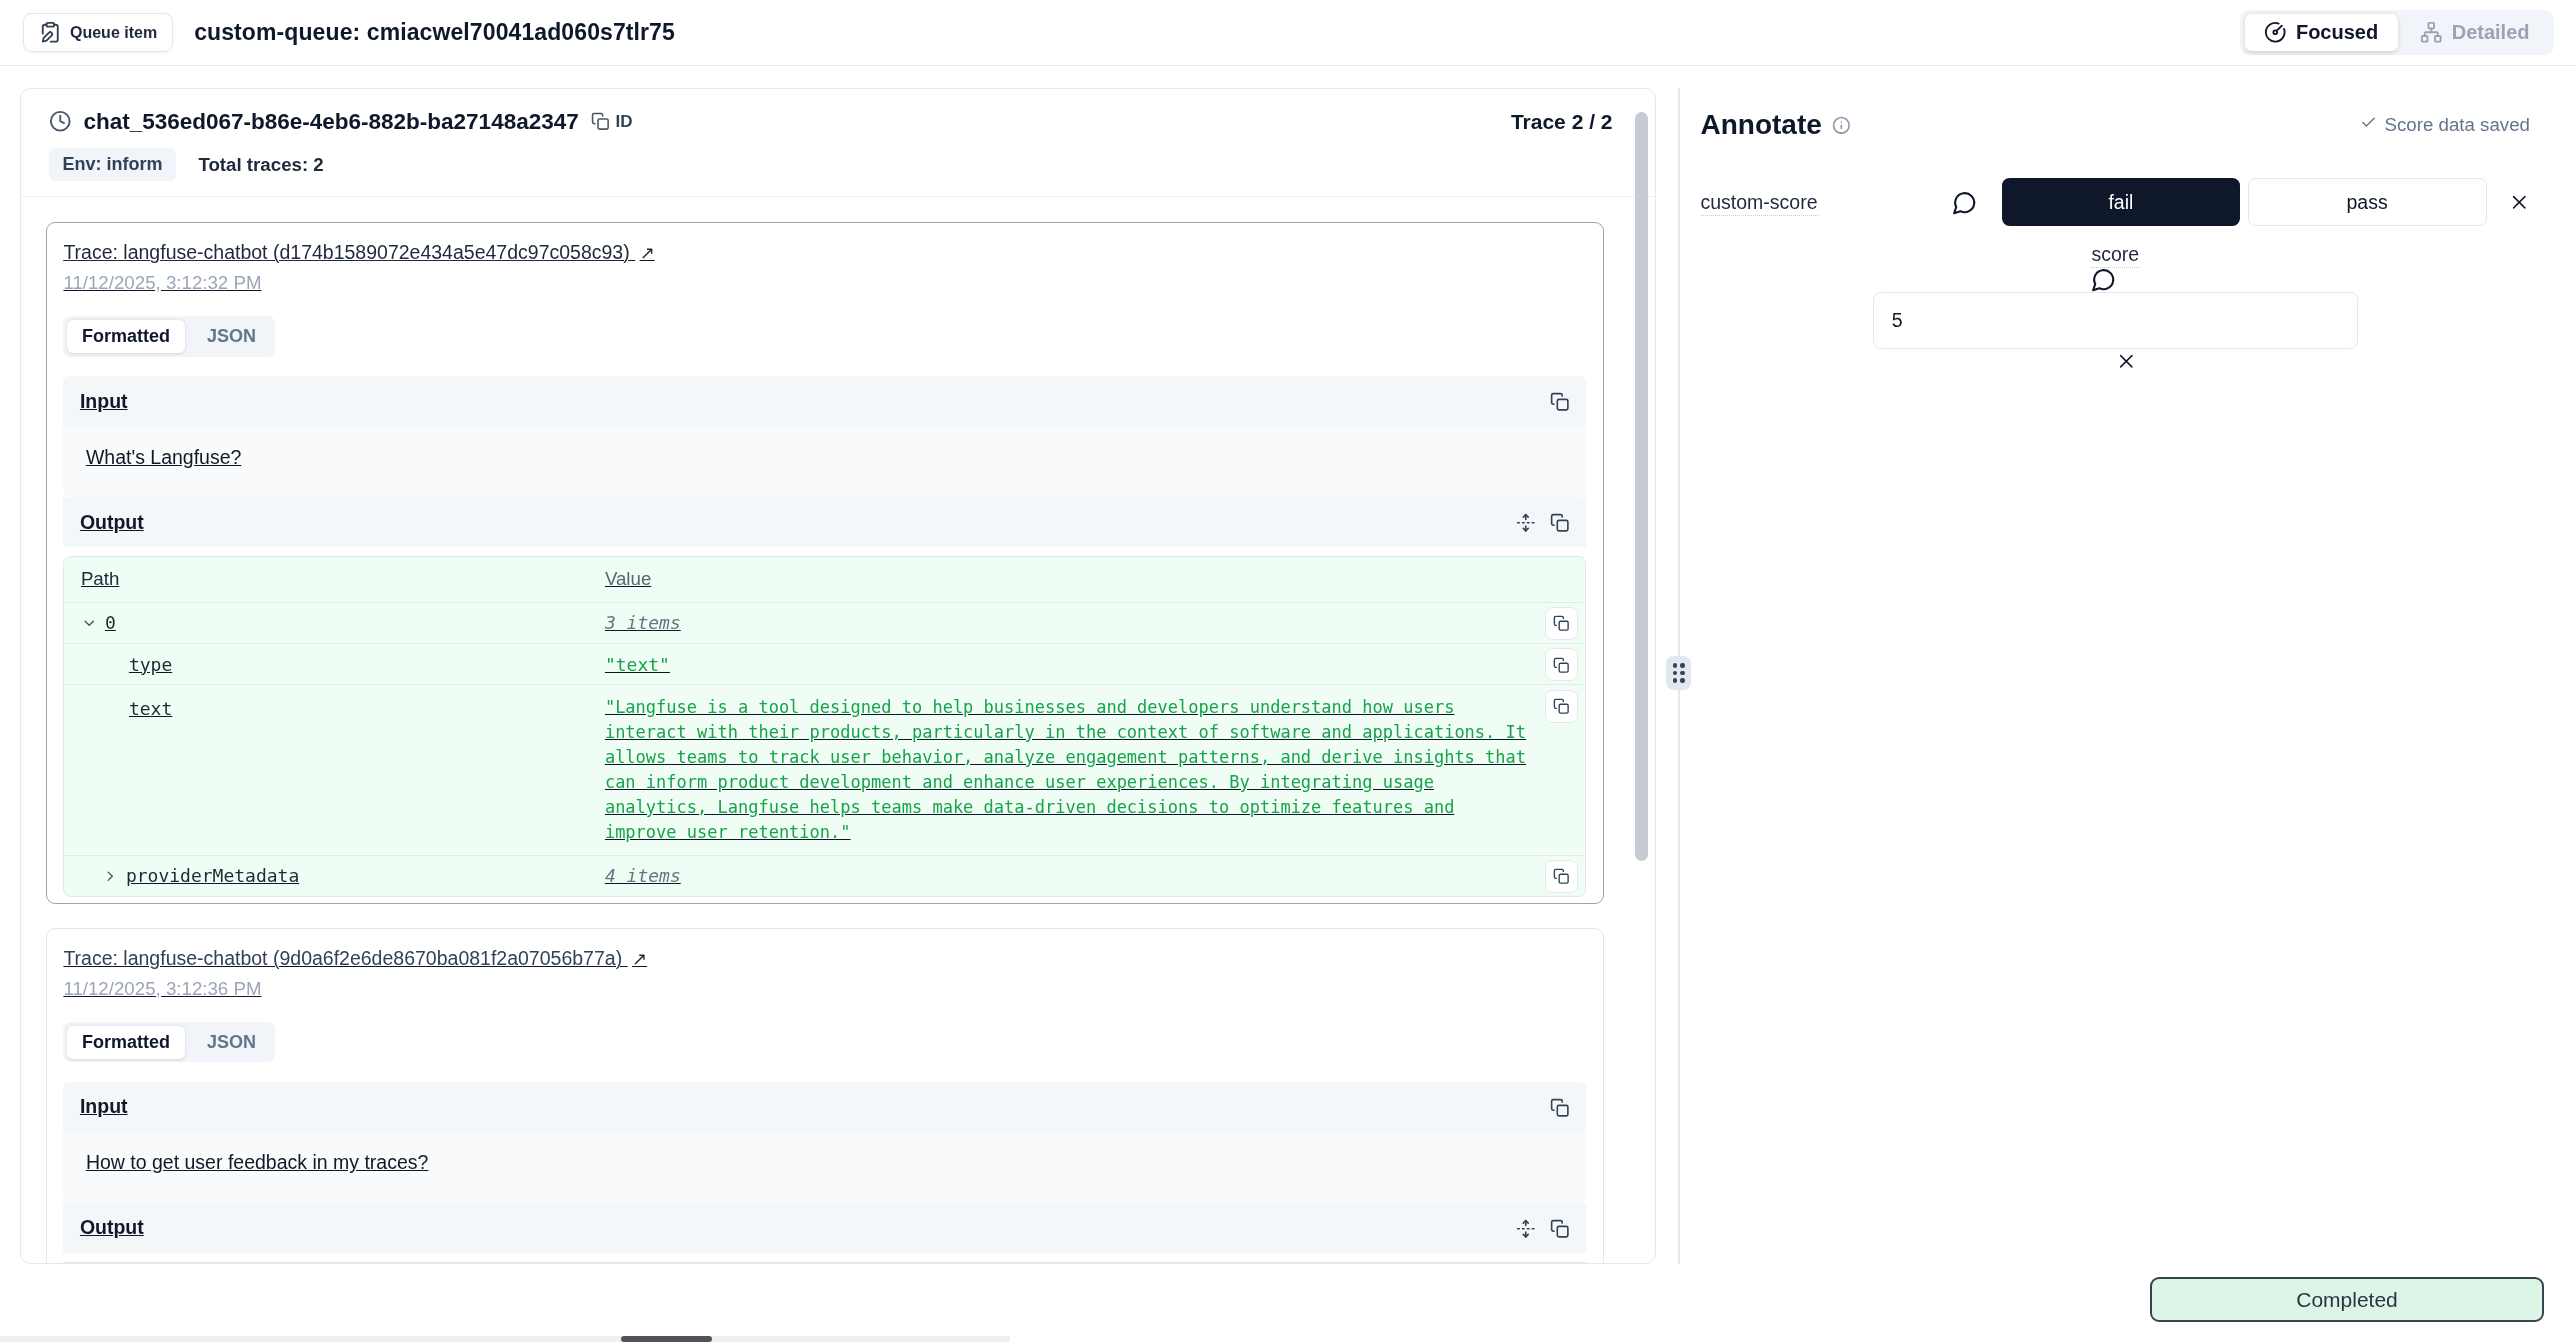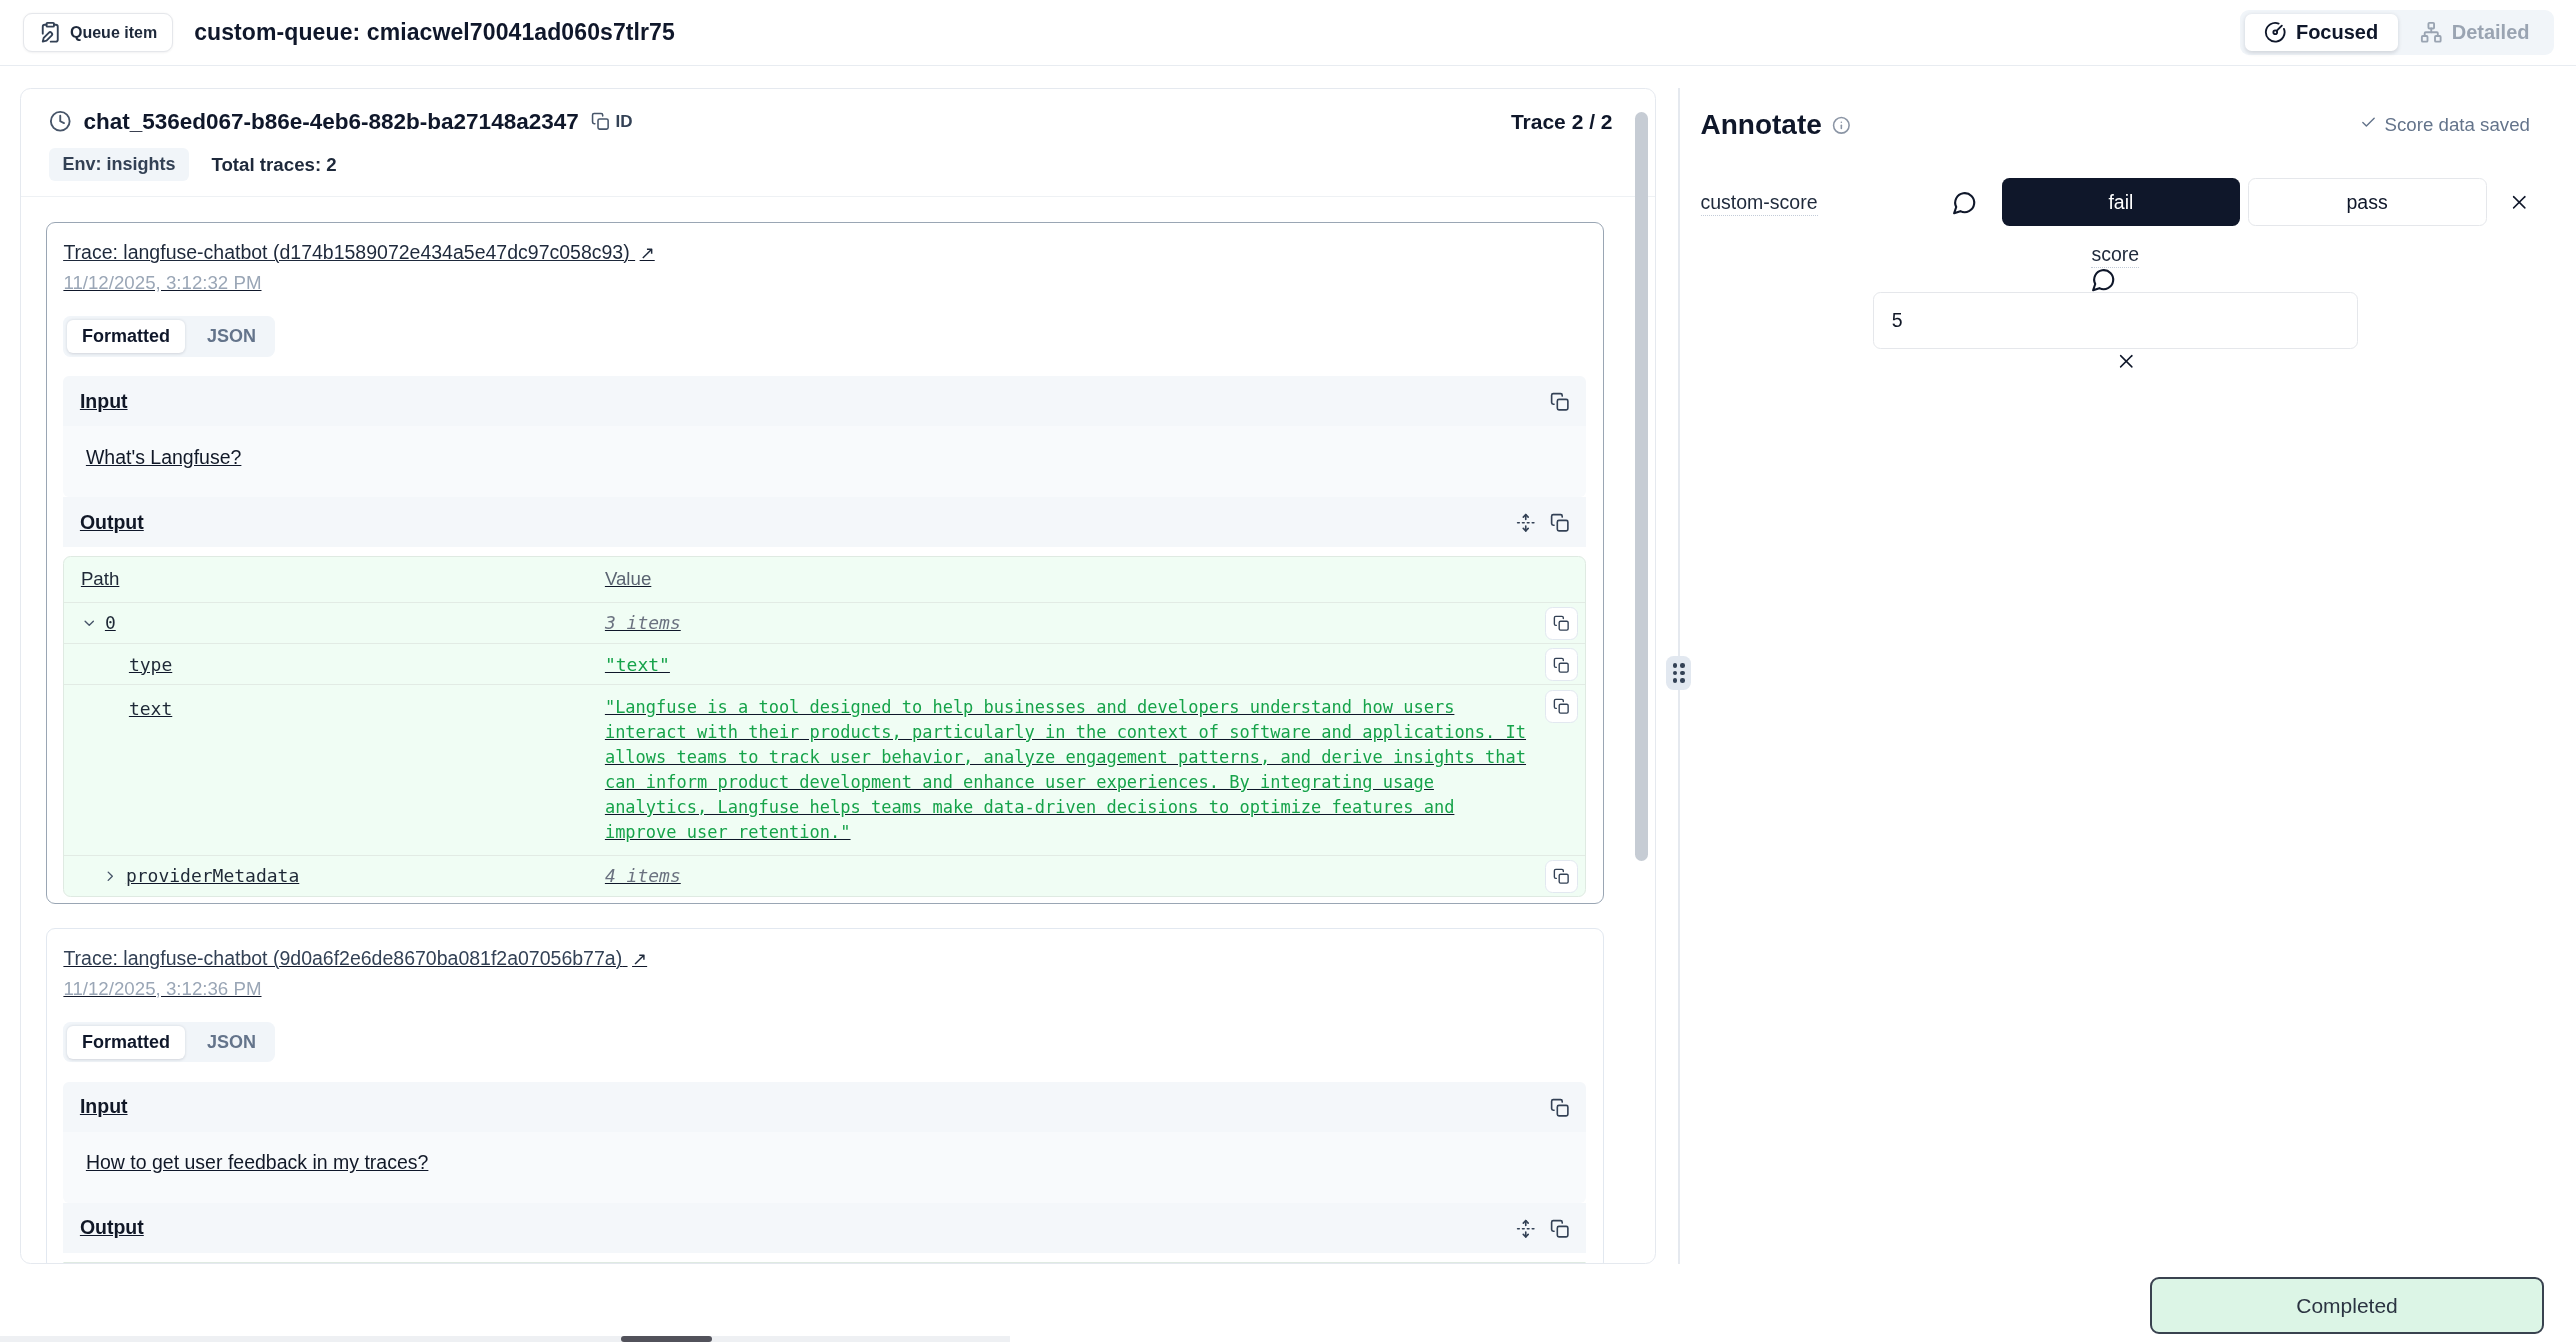--- a/index.html
+++ b/index.html
@@ -182,7 +182,7 @@
       <span class="trace-counter">Trace 2 / 2</span>
     </div>
     <div class="badge-row">
-      <span class="env-badge">Env: insights</span>
+      <span class="env-badge">Env: inform</span>
       <span class="total-traces">Total traces: 2</span>
     </div>
     <div class="panel-hr"></div>

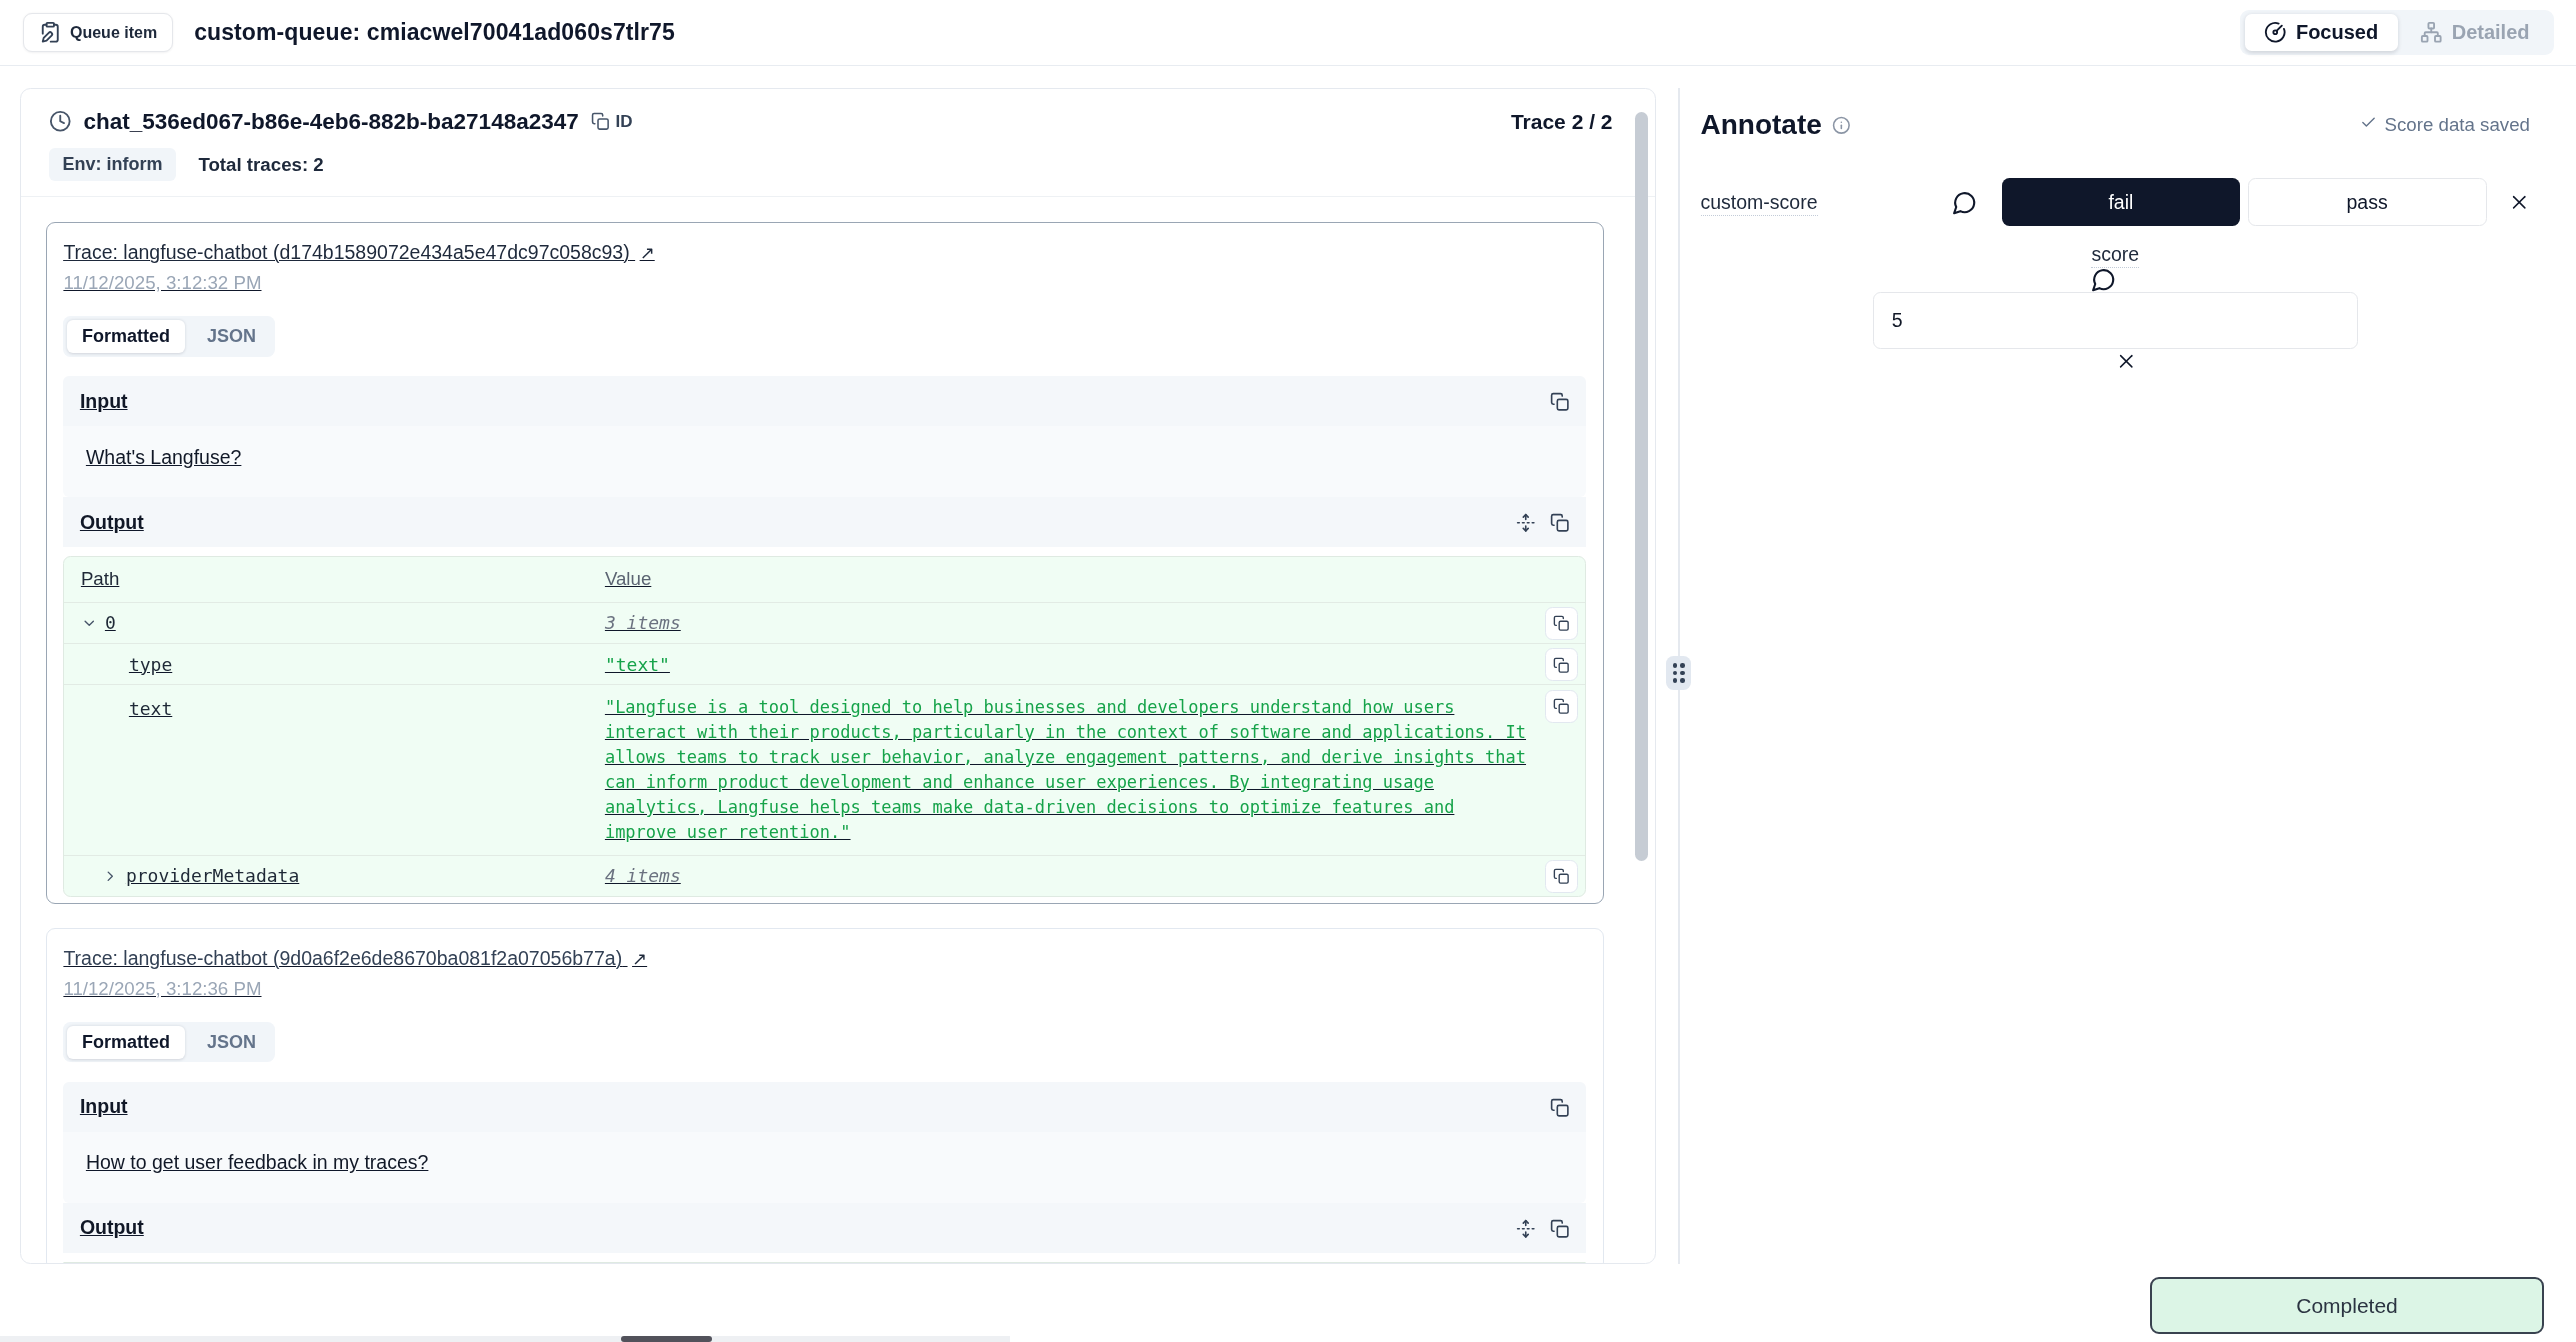--- a/index.html
+++ b/index.html
@@ -120,7 +120,7 @@
 
   
   .bottom-bar { position:absolute; left:0; top:1265px; width:100%; height:78px; background:#fff; }
-  .completed-btn { position:absolute; right:32px; top:12px; width:394px; height:57px;
+  .completed-btn { position:absolute; right:32px; top:12px; width:394px; height:45px;
                    background:#dcf5e6; border:2.2px solid #39424f; border-radius:9px;
                    font-size:21px; color:#2b3442; font-weight:500; cursor:pointer;
                    font-family:"Liberation Sans", sans-serif; }

